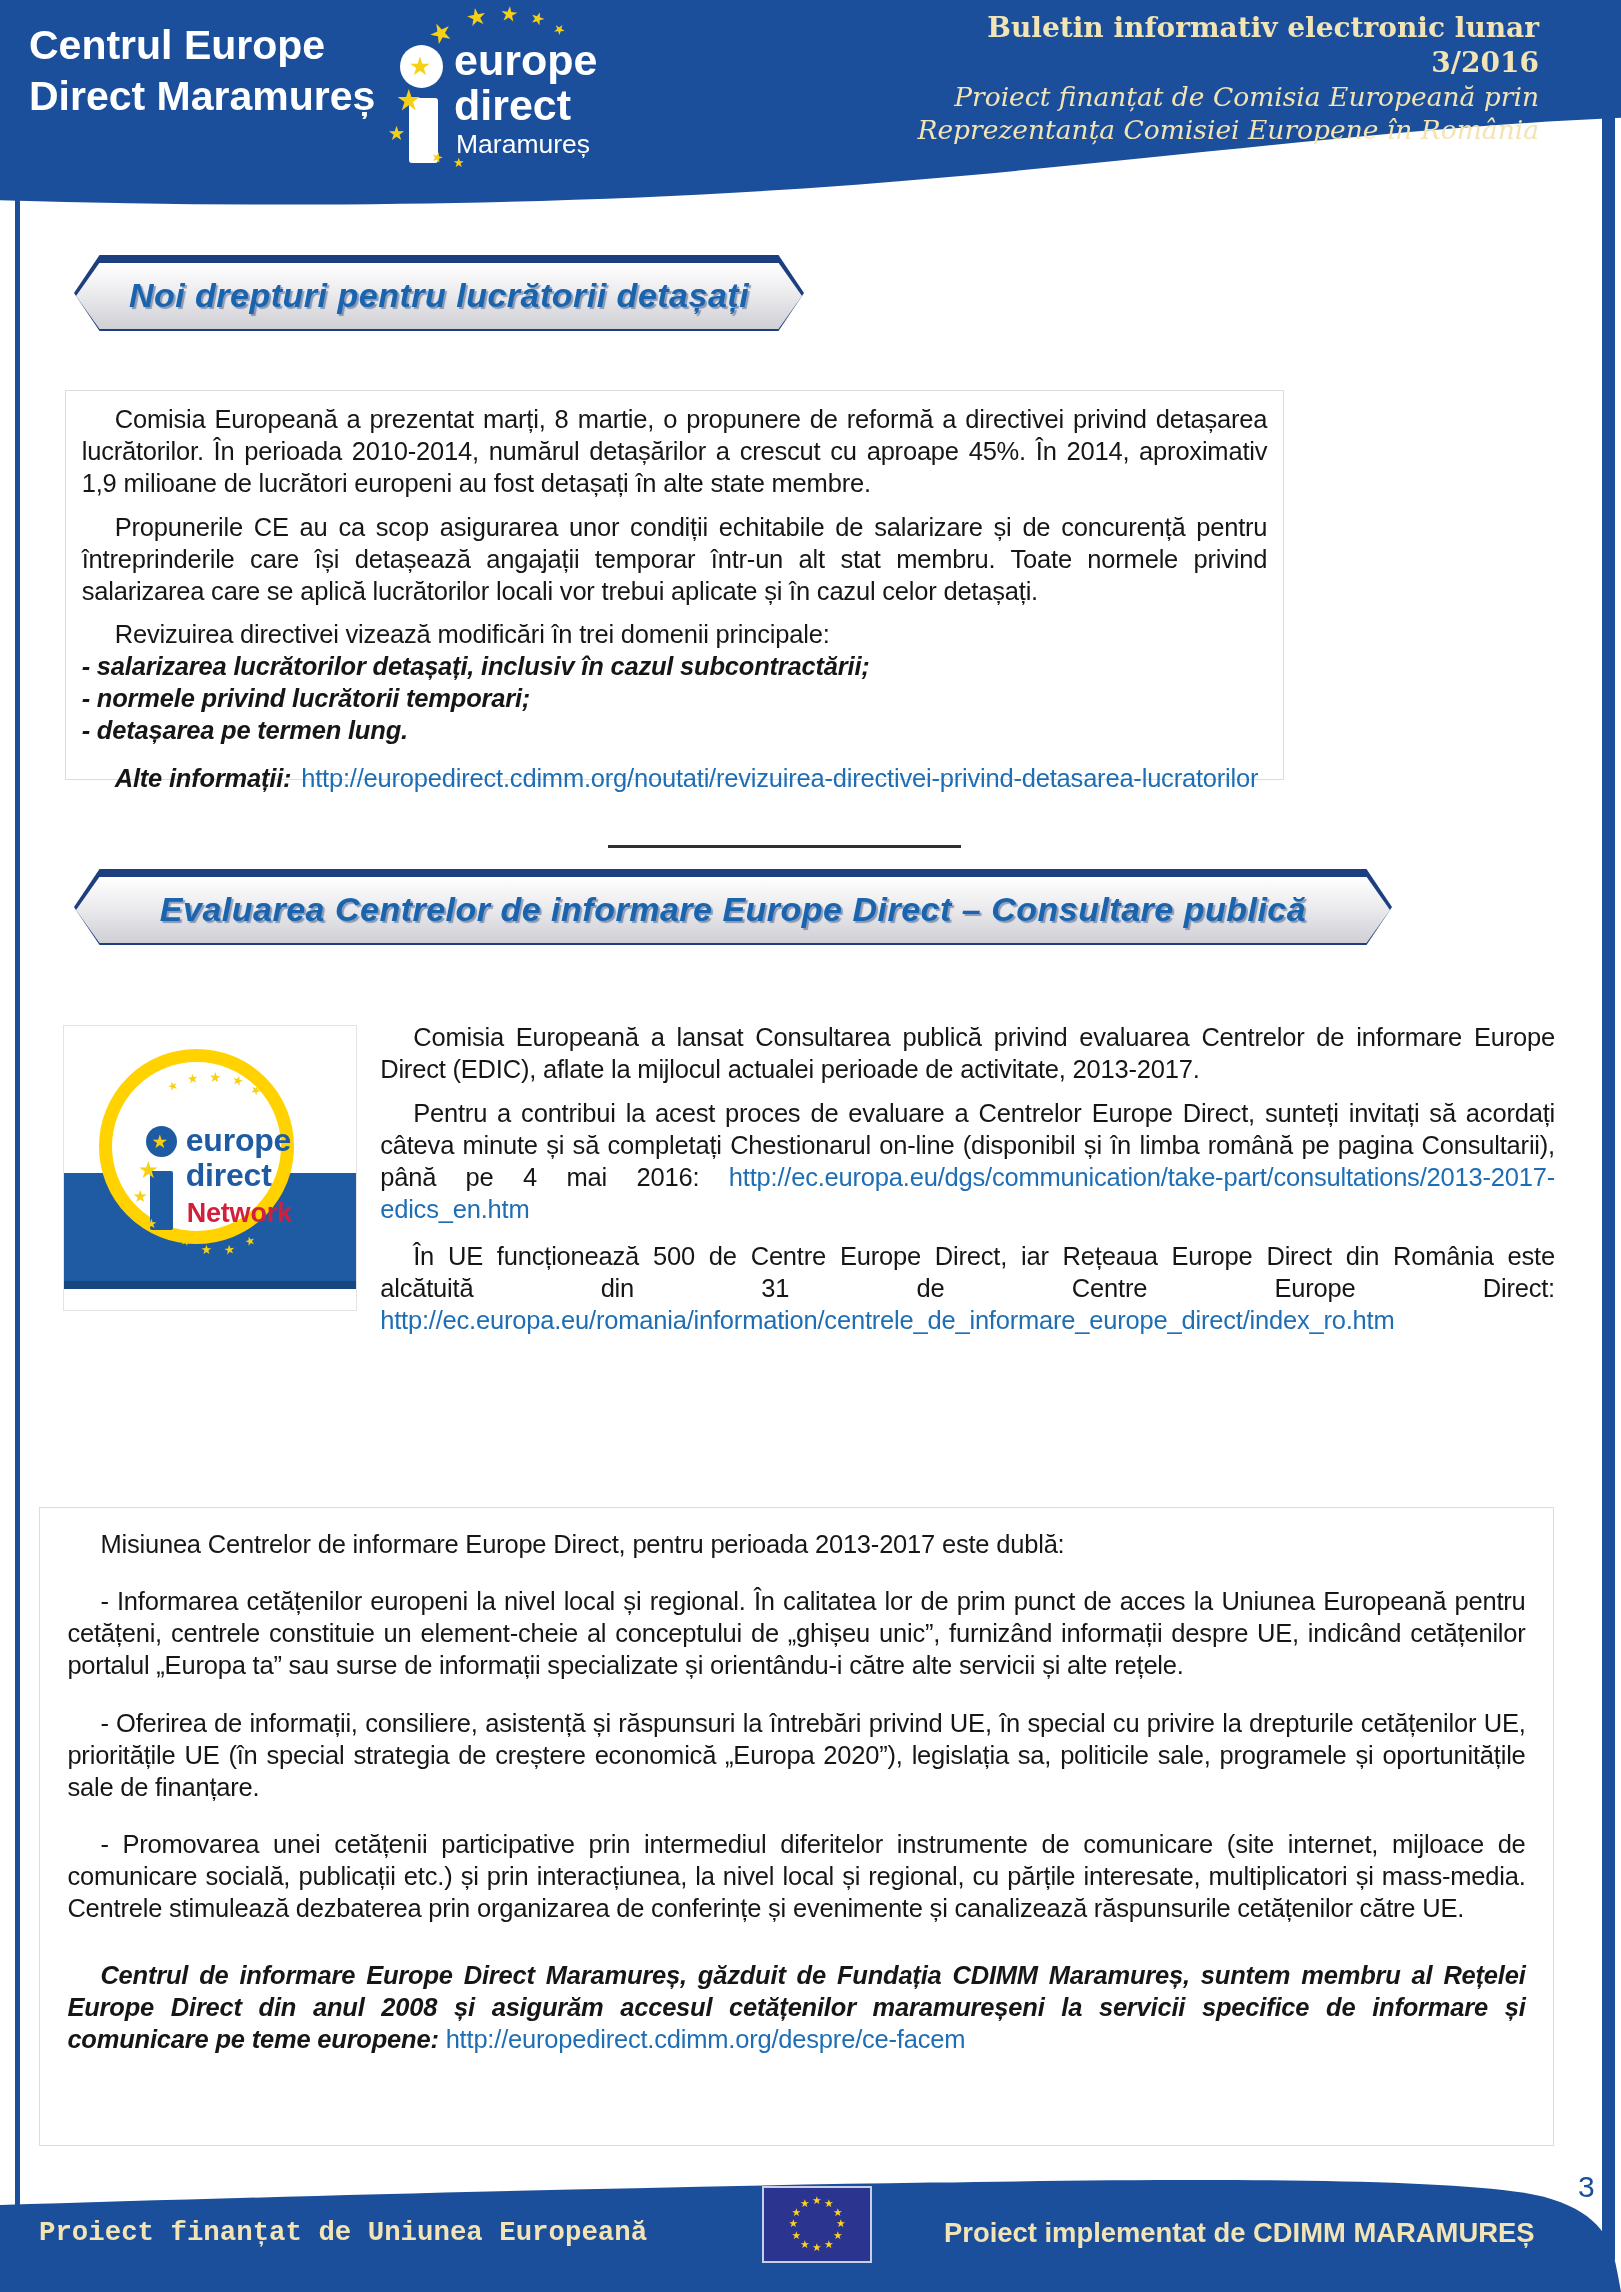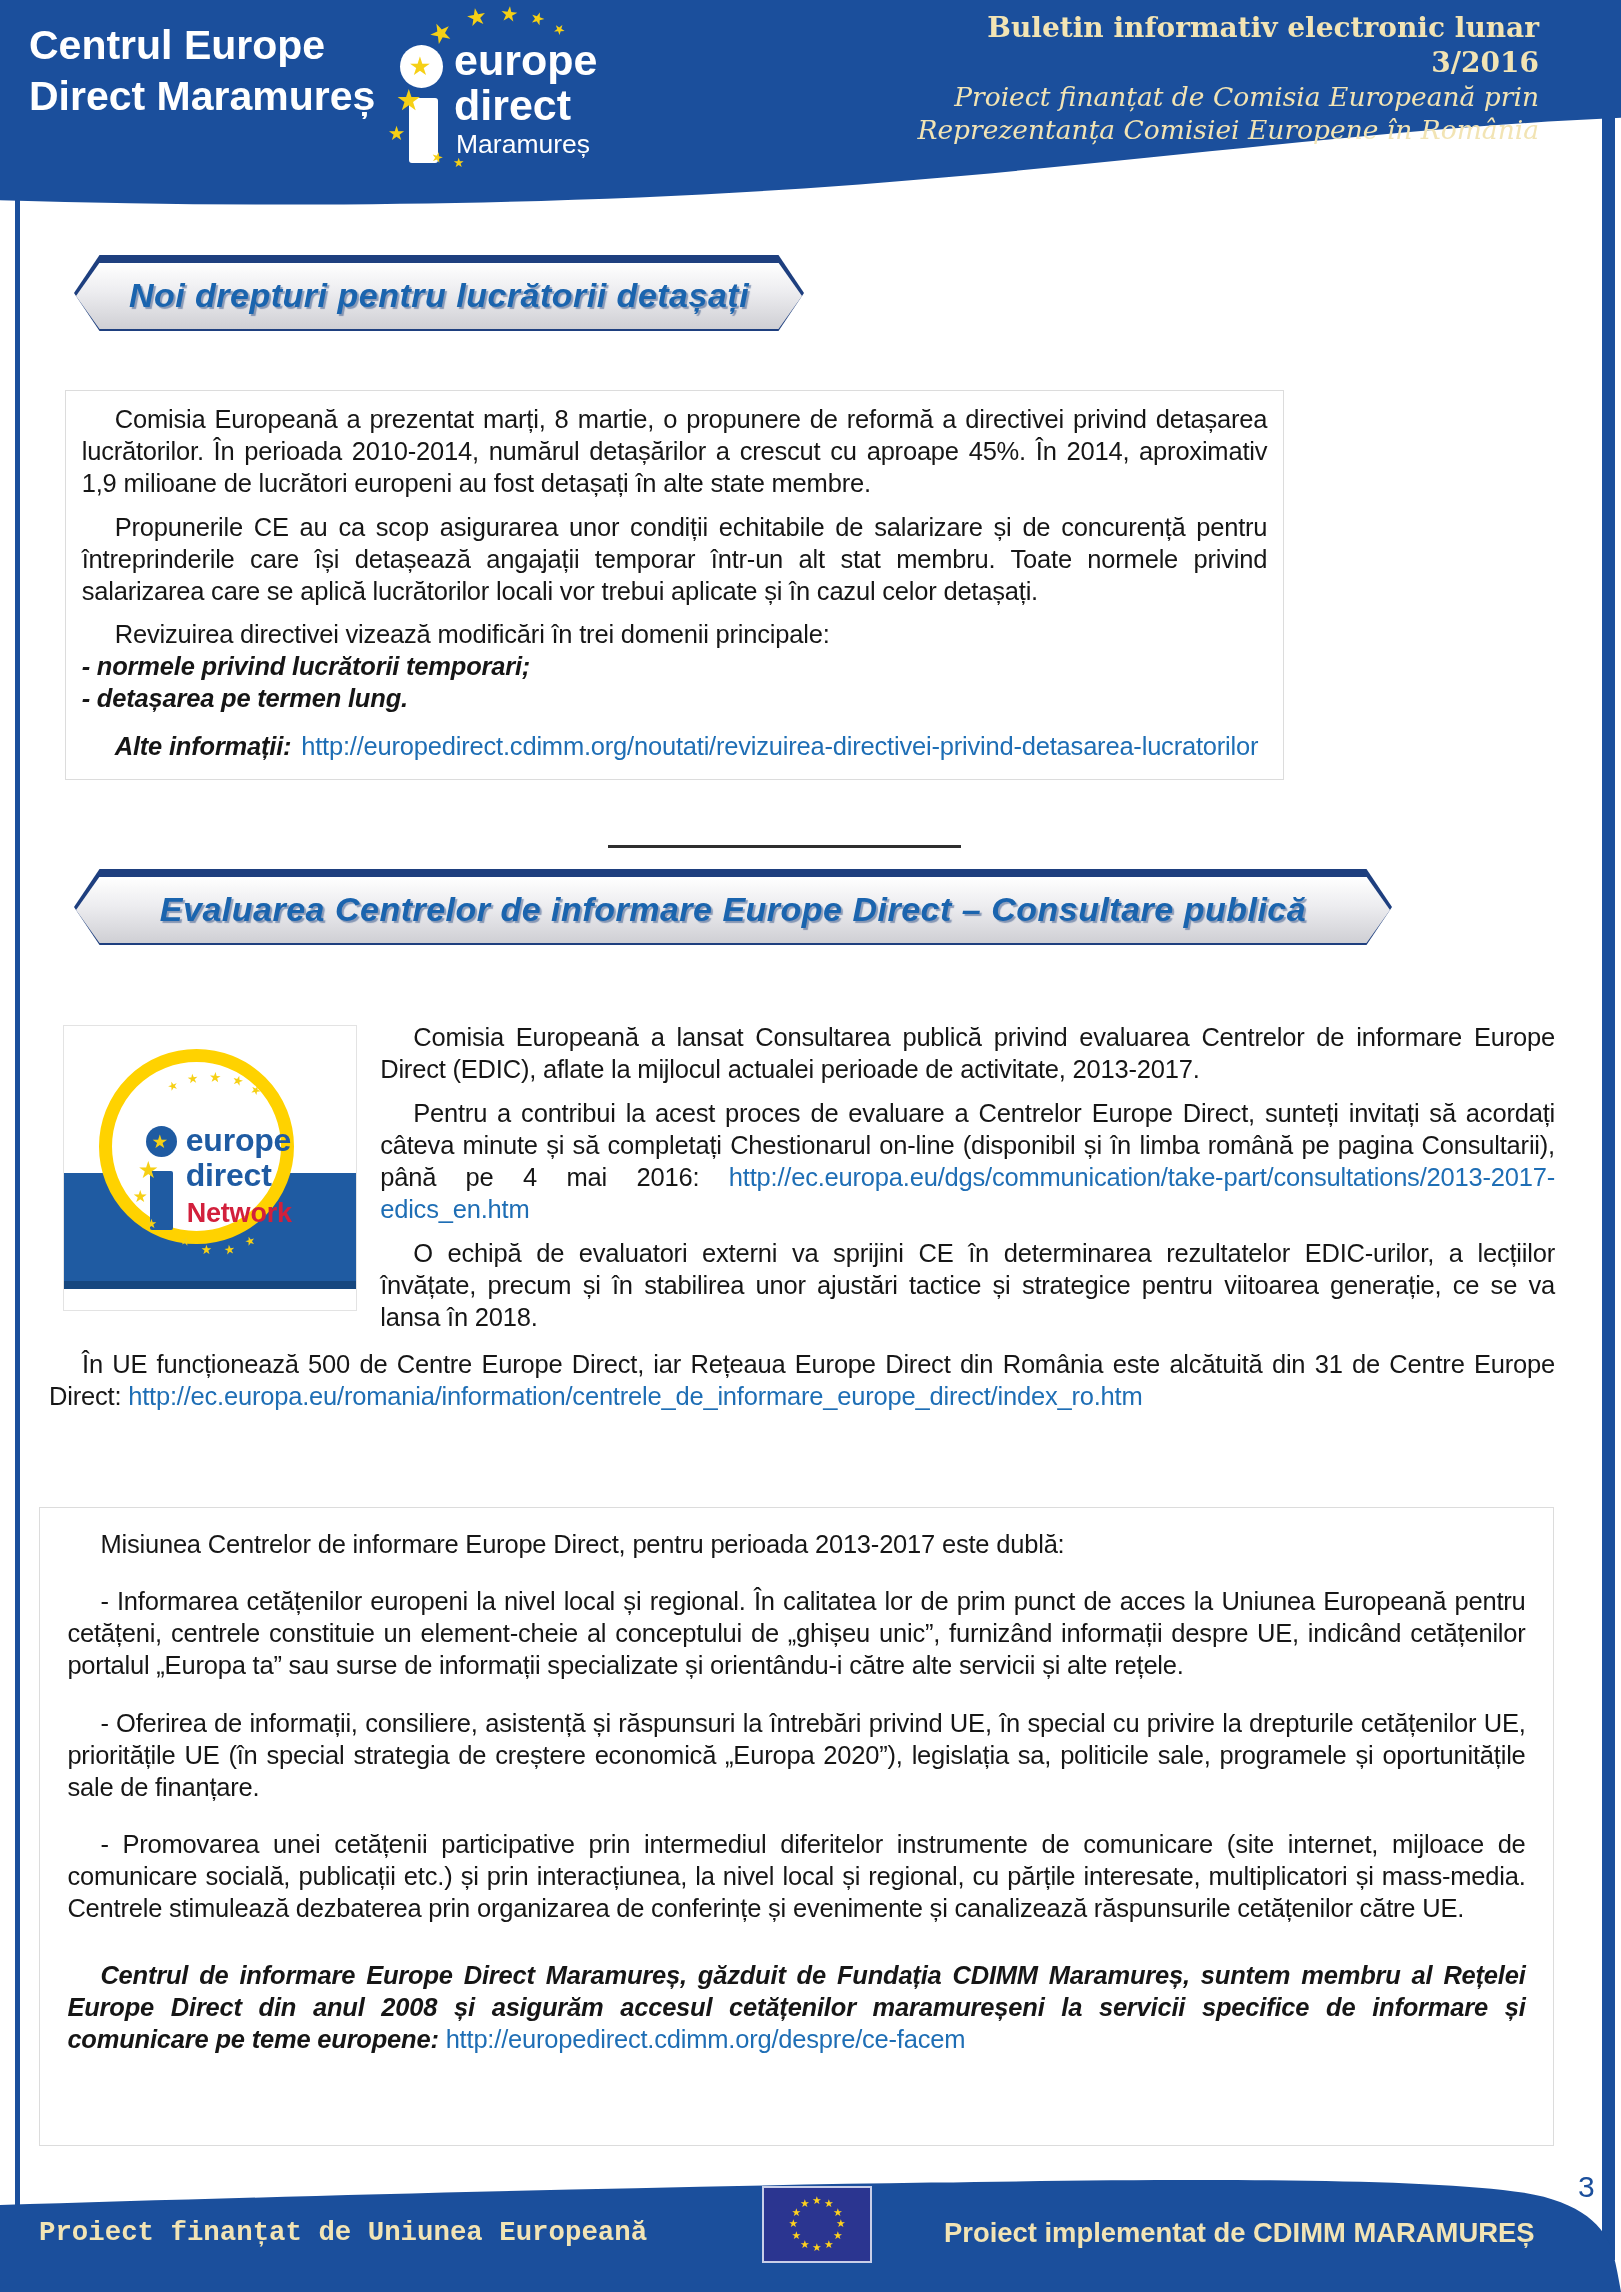--- a/index.html
+++ b/index.html
@@ -176,6 +176,7 @@
     <p class="p">Propunerile CE au ca scop asigurarea unor condiții echitabile de salarizare și de concurență pentru întreprinderile care își detașează angajații temporar într-un alt stat membru. Toate normele privind salarizarea care se aplică lucrătorilor locali vor trebui aplicate și în cazul celor detașați.</p>
     <p class="p" style="margin-bottom:0;">Revizuirea directivei vizează modificări în trei domenii principale:</p>
     <div class="bullets">
+      <div class="bi">- salarizarea lucrătorilor detașați, inclusiv în cazul subcontractării;</div>
       <div class="bi">- normele privind lucrătorii temporari;</div>
       <div class="bi">- detașarea pe termen lung.</div>
     </div>

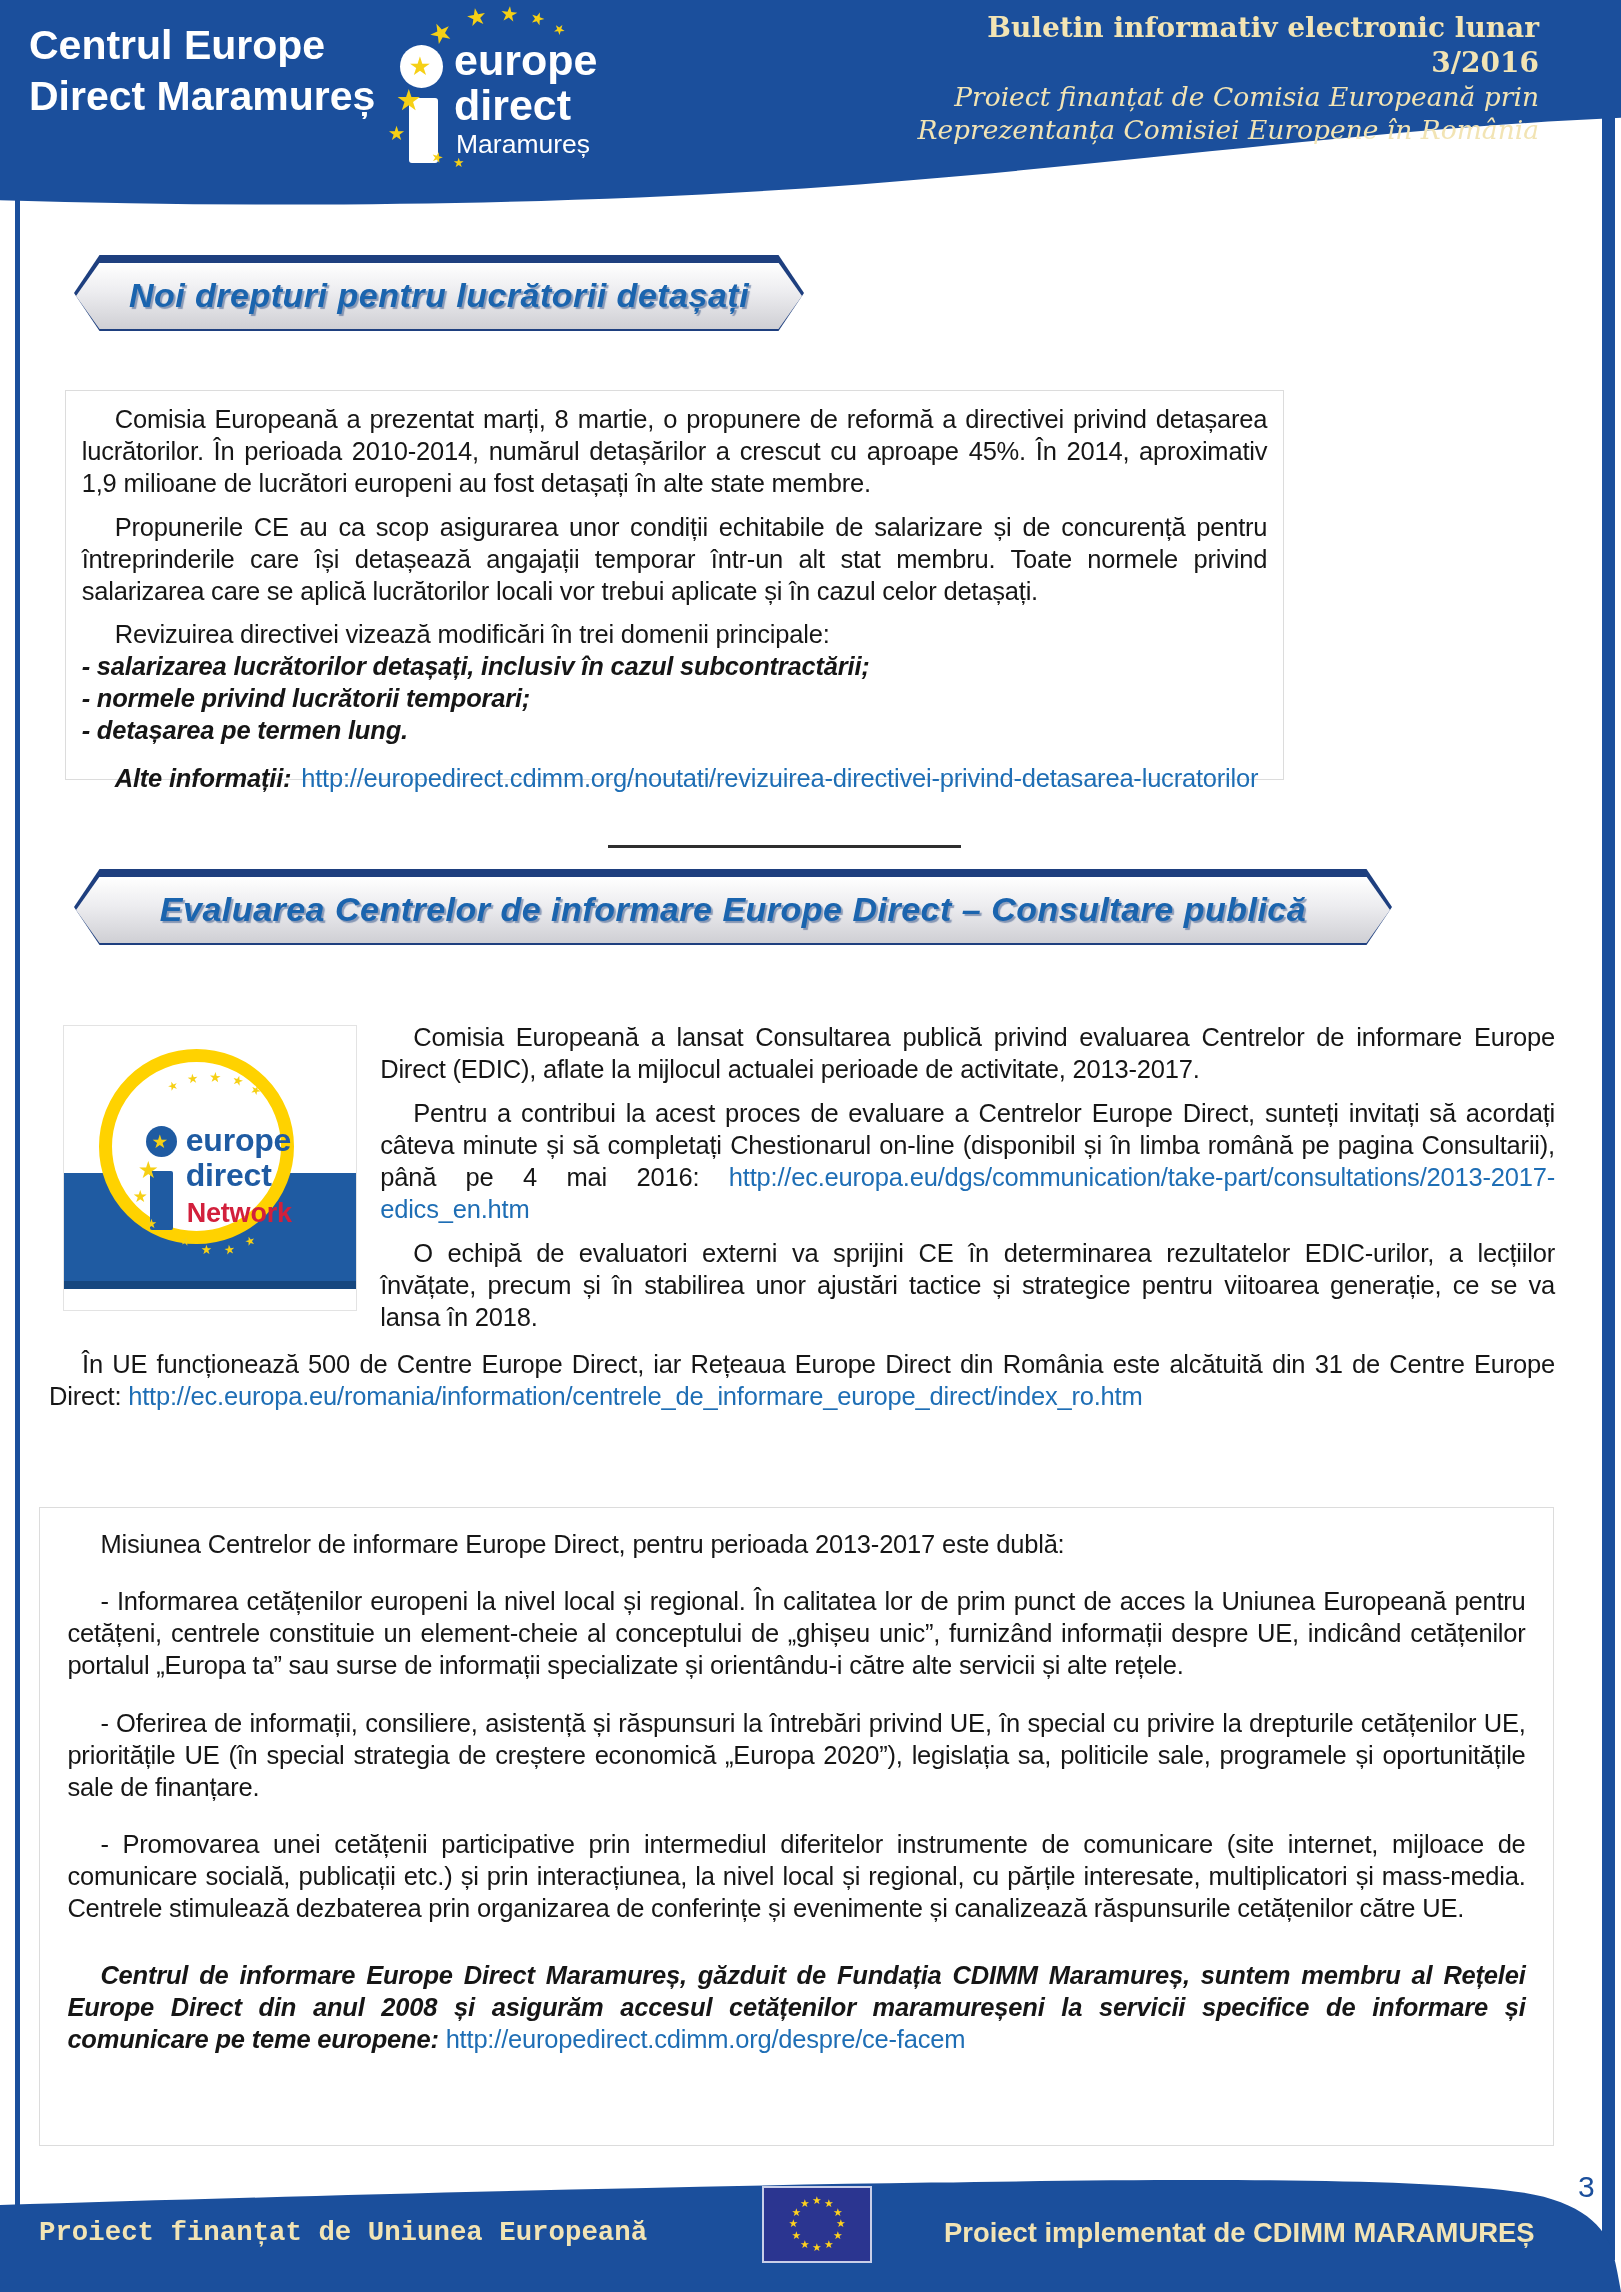--- a/index.html
+++ b/index.html
@@ -219,7 +219,6 @@
     </div>
     <p class="p">Comisia Europeană a lansat Consultarea publică privind evaluarea Centrelor de informare Europe Direct (EDIC), aflate la mijlocul actualei perioade de activitate, 2013-2017.</p>
     <p class="p"><span>Pentru a contribui la acest proces de evaluare a Centrelor Europe Direct, sunteți invitați să acordați câteva minute și să completați Chestionarul on-line (disponibil și în limba română pe pagina Consultarii), până pe 4 mai 2016: </span><span class="lnk">http://ec.europa.eu/dgs/communication/take-part/consultations/2013-2017-edics_en.htm</span></p>
-    <p class="p">O echipă de evaluatori externi va sprijini CE în determinarea rezultatelor EDIC-urilor, a lecțiilor învățate, precum și în stabilirea unor ajustări tactice și strategice pentru viitoarea generație, ce se va lansa în 2018.</p>
     <p class="p p4"><span>În UE funcționează 500 de Centre Europe Direct, iar Rețeaua Europe Direct din România este alcătuită din 31 de Centre Europe Direct: </span><span class="lnk">http://ec.europa.eu/romania/information/centrele_de_informare_europe_direct/index_ro.htm</span></p>
   </div>
 

